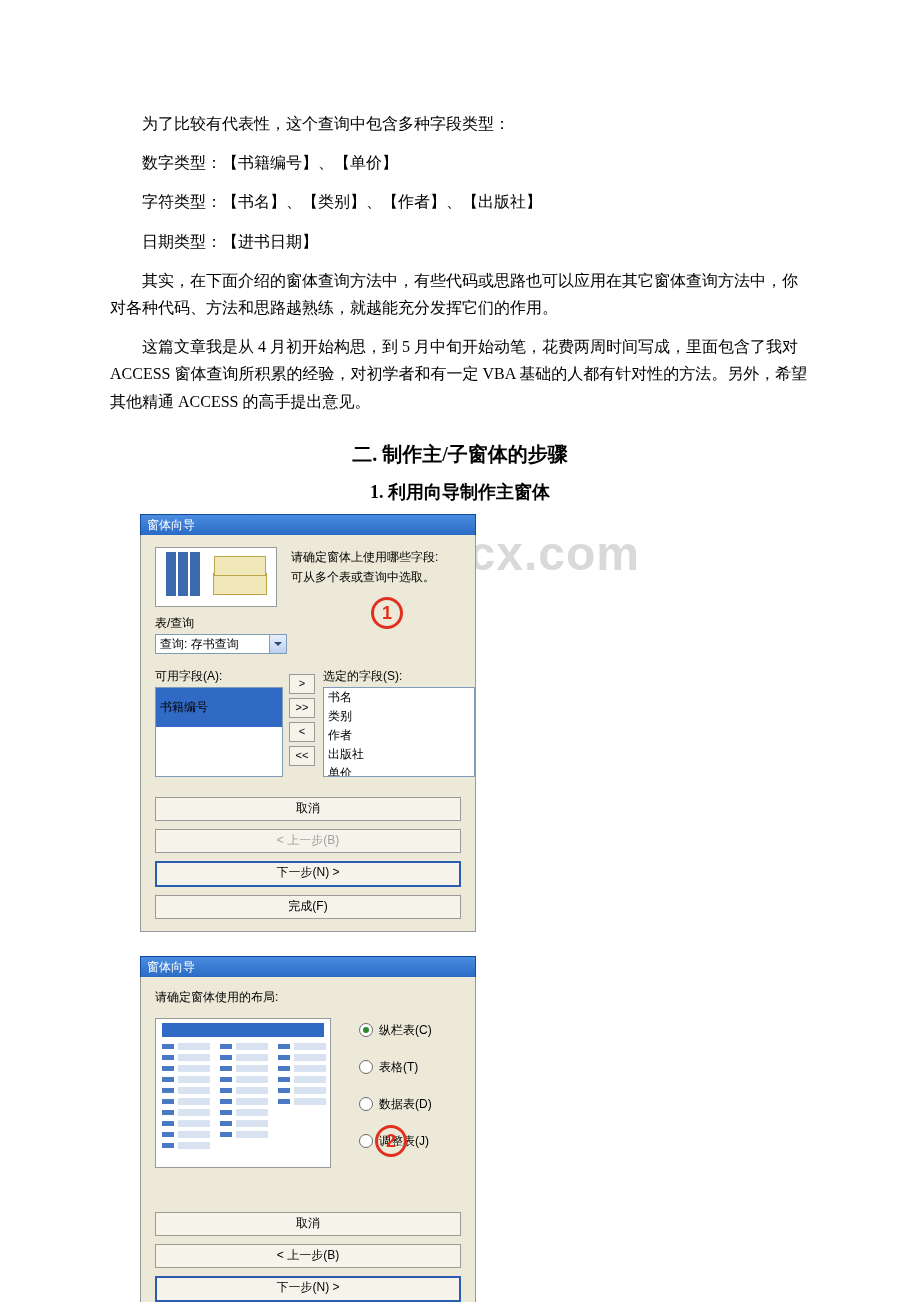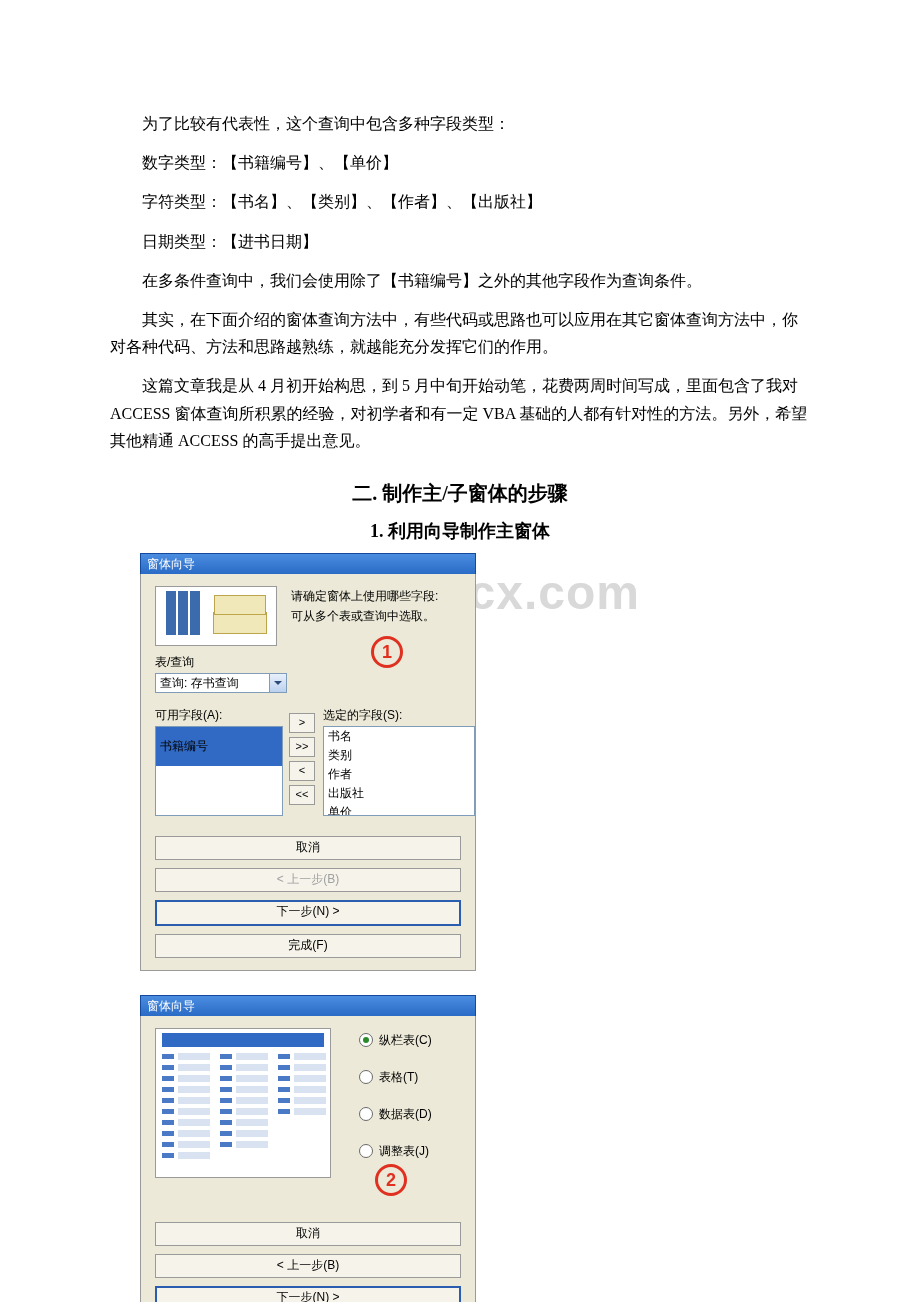--- a/index.html
+++ b/index.html
@@ -278,7 +278,6 @@
   <p class="para">数字类型：【书籍编号】、【单价】</p>
   <p class="para">字符类型：【书名】、【类别】、【作者】、【出版社】</p>
   <p class="para">日期类型：【进书日期】</p>
-  <p class="para">在多条件查询中，我们会使用除了【书籍编号】之外的其他字段作为查询条件。</p>
   <p class="para">其实，在下面介绍的窗体查询方法中，有些代码或思路也可以应用在其它窗体查询方法中，你对各种代码、方法和思路越熟练，就越能充分发挥它们的作用。</p>
   <p class="para">这篇文章我是从 4 月初开始构思，到 5 月中旬开始动笔，花费两周时间写成，里面包含了我对 ACCESS 窗体查询所积累的经验，对初学者和有一定 VBA 基础的人都有针对性的方法。另外，希望其他精通 ACCESS 的高手提出意见。</p>
 

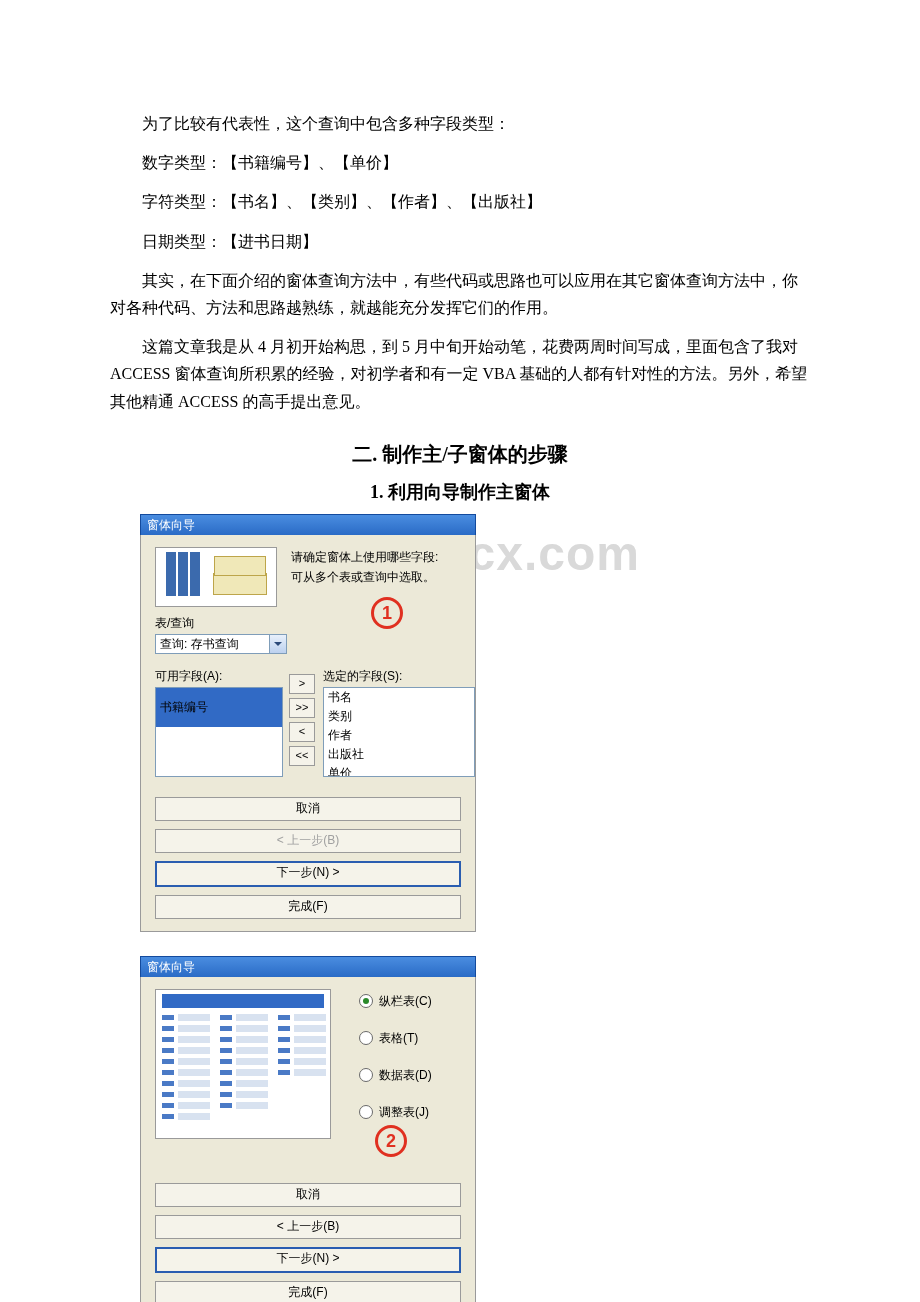--- a/index.html
+++ b/index.html
@@ -347,6 +347,7 @@
       <div class="fig">
         <div class="titlebar">窗体向导</div>
         <div class="dlgbody" style="position:relative;">
+          <div style="margin-bottom:12px;">请确定窗体使用的布局:</div>
 
           <div class="layoutrow">
             <div class="preview">

